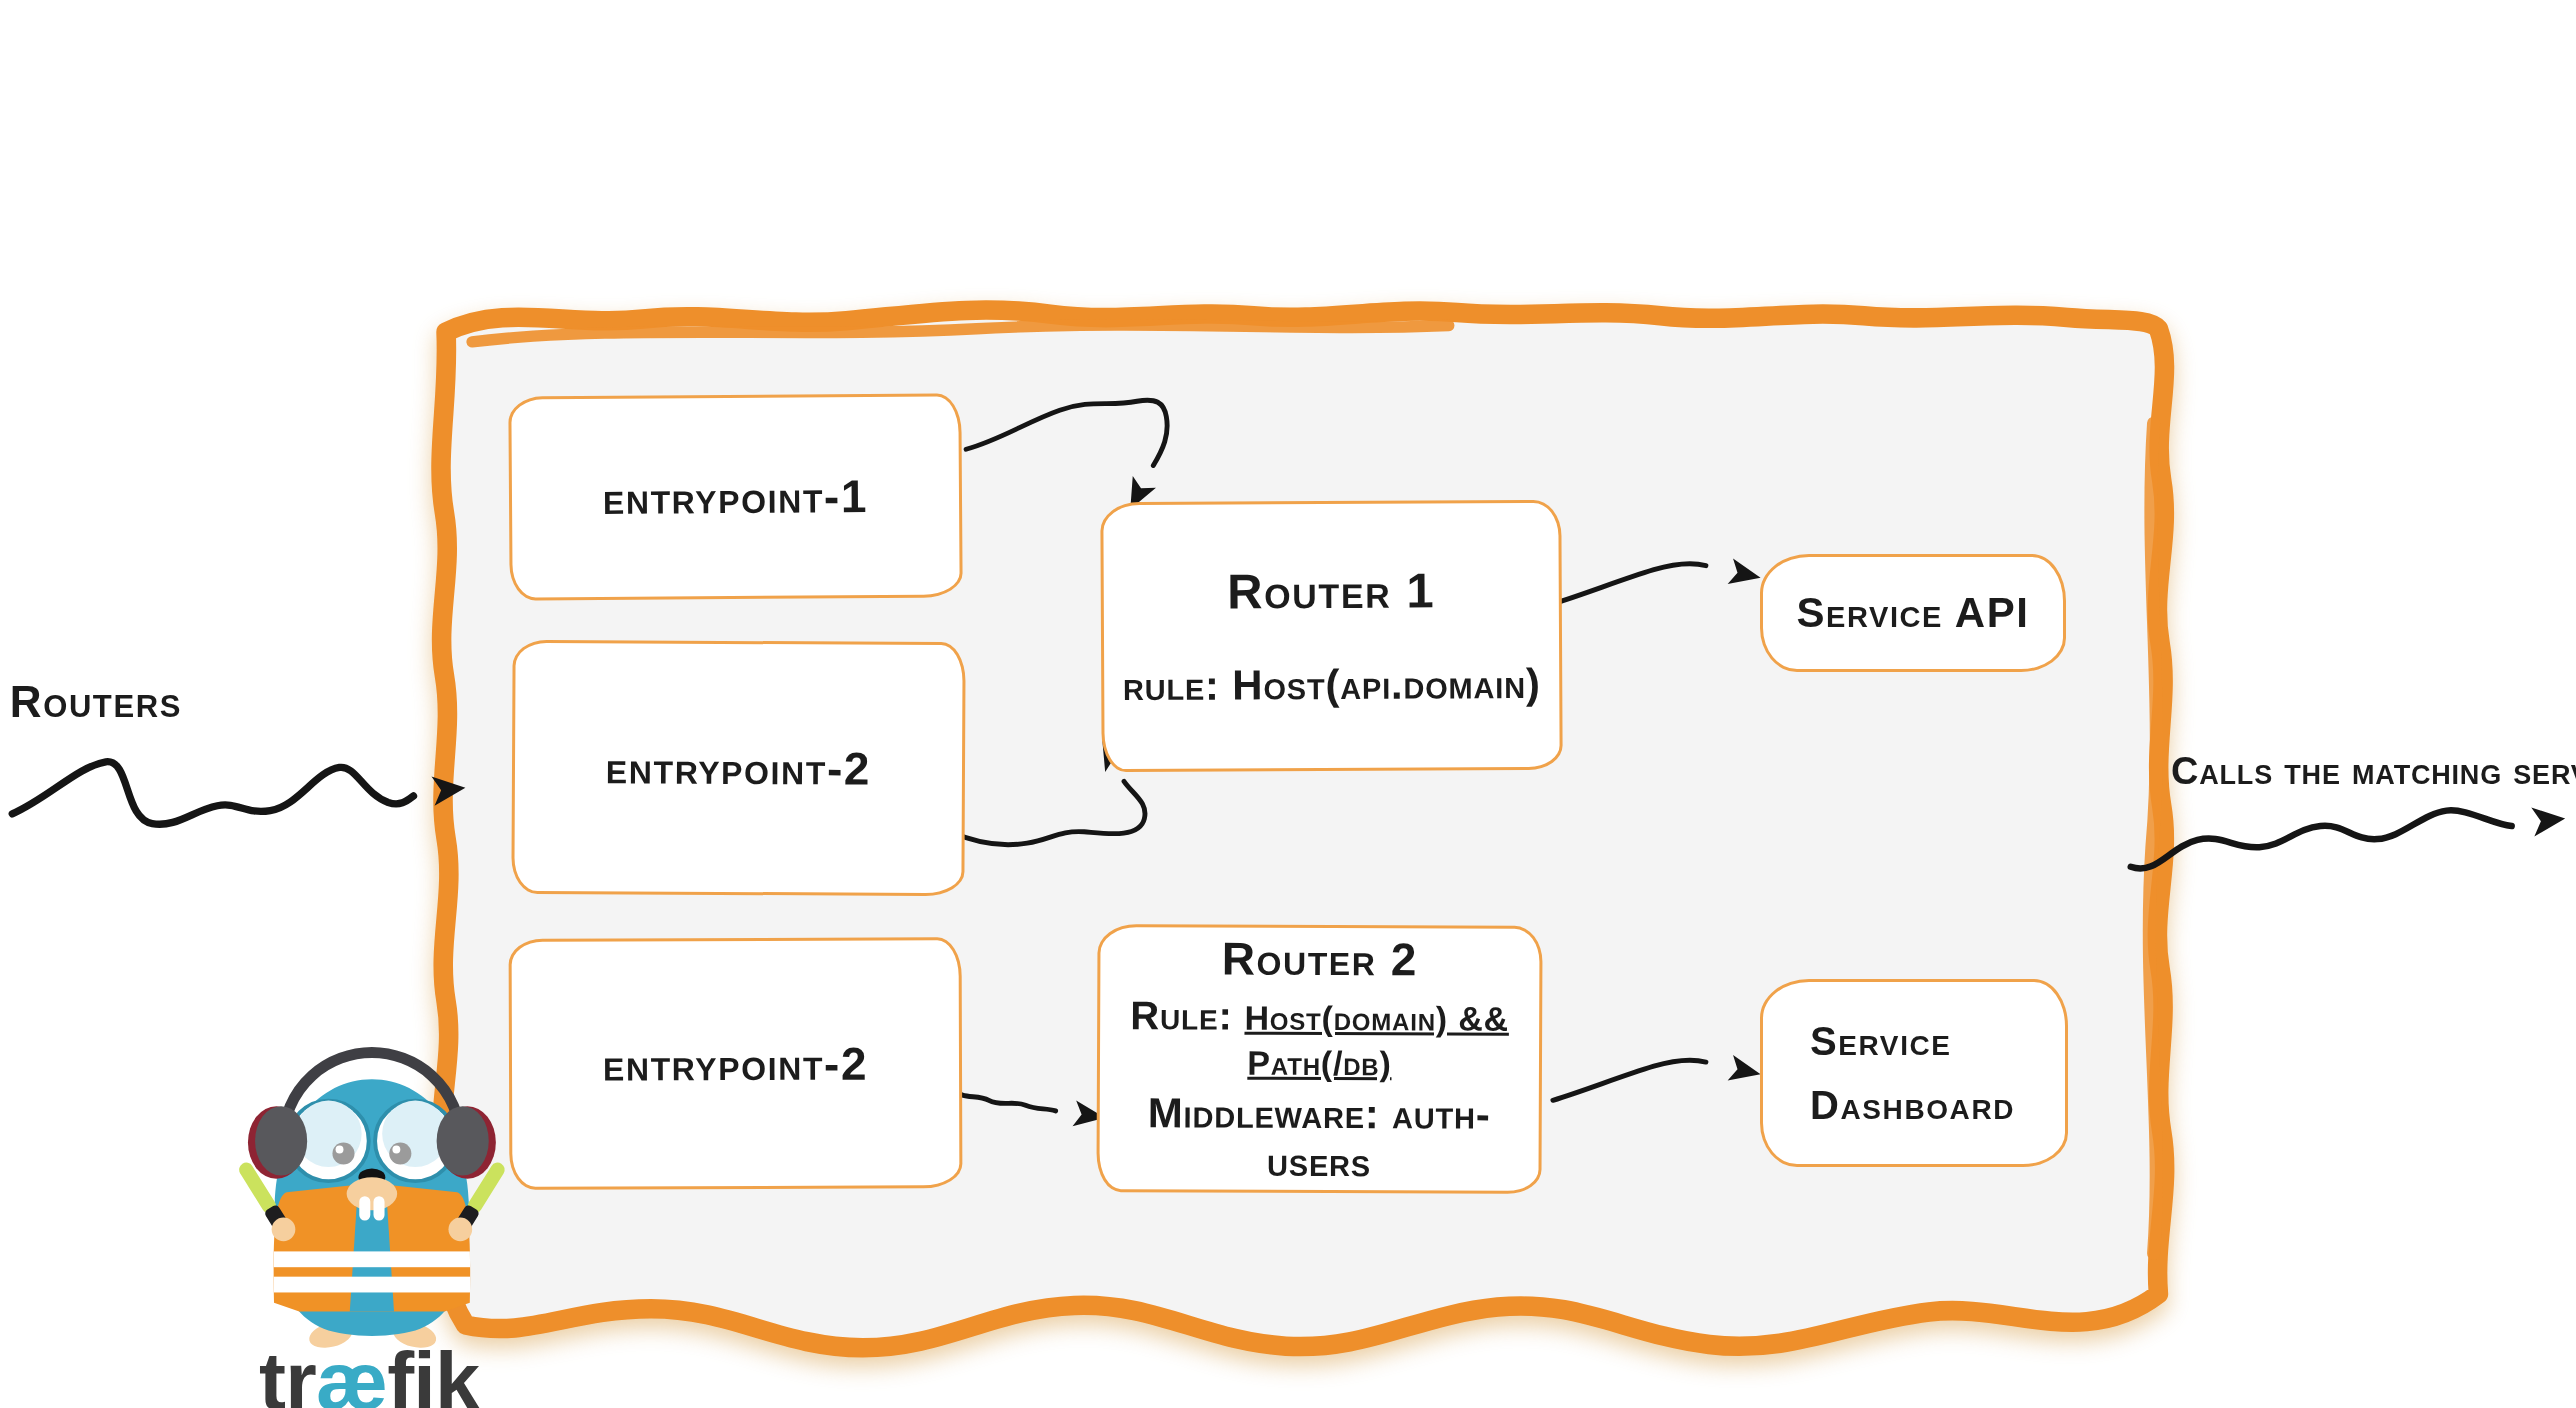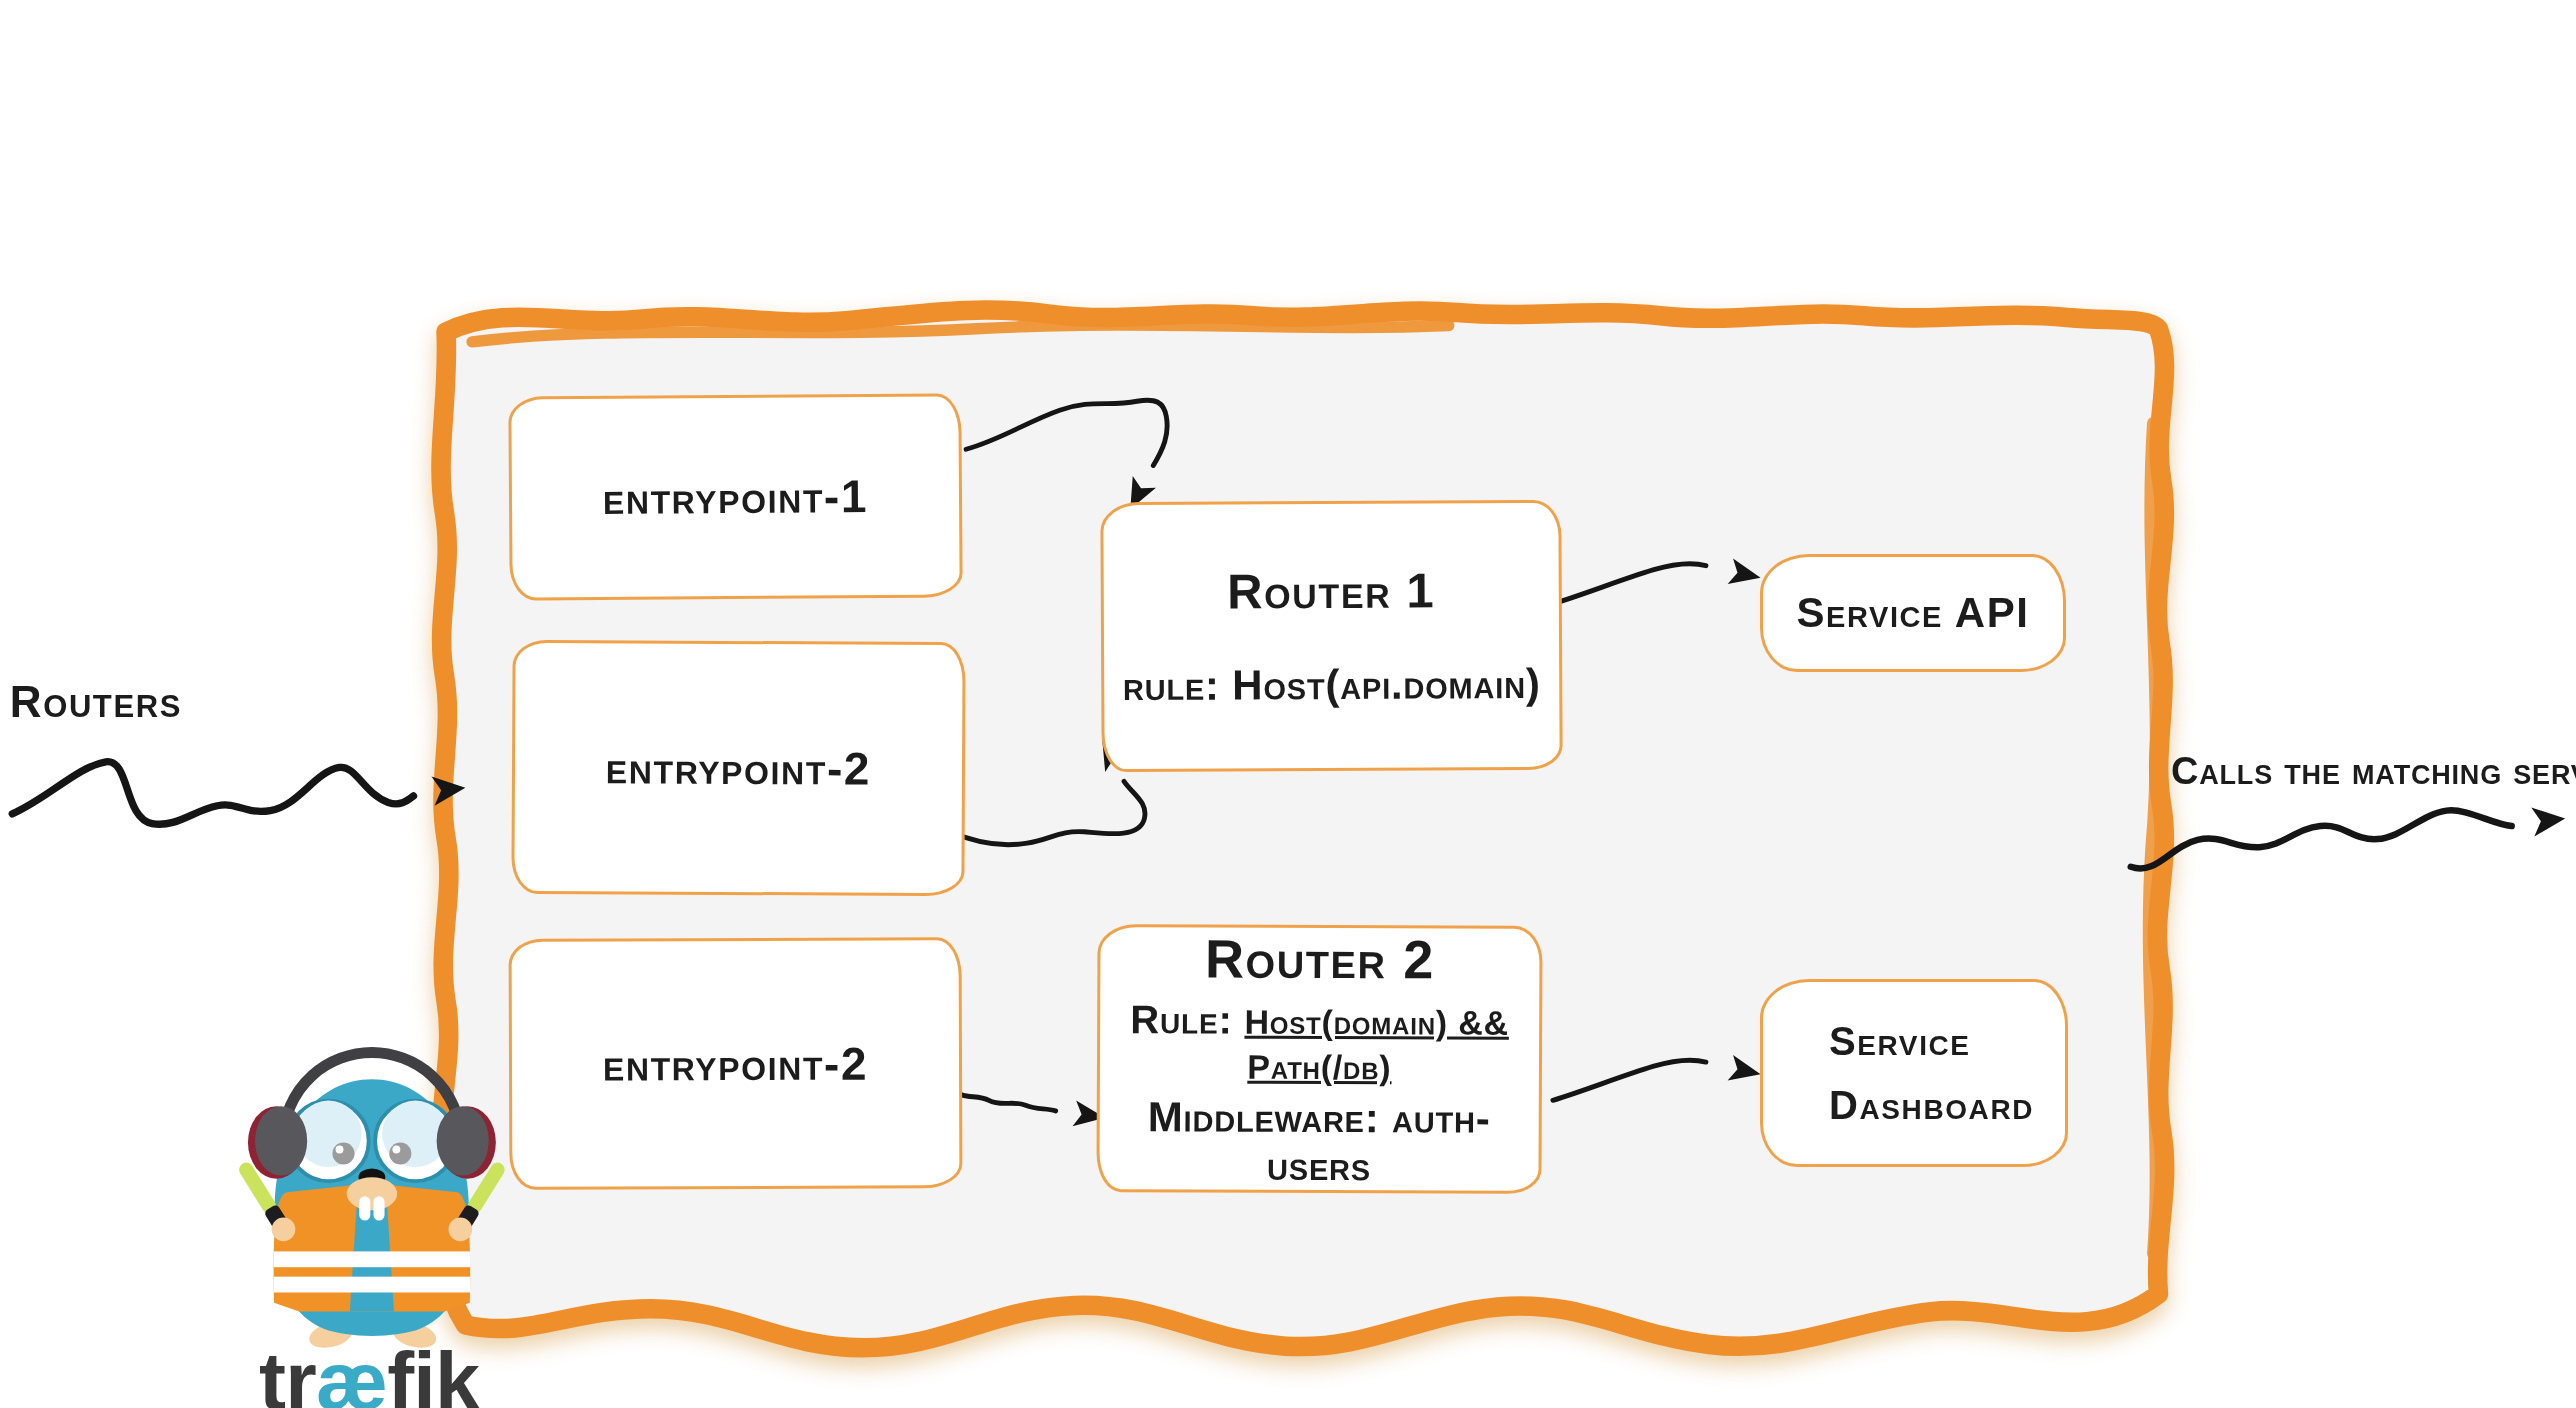--- a/index.html
+++ b/index.html
@@ -30,7 +30,7 @@
   #router1 .bname{font-size:49px;margin-bottom:42px;}
   #router1 .ruleline{font-size:42px;font-weight:600;letter-spacing:0.8px;}
   #router2{left:1097px;top:925px;width:445px;height:268px;transform:rotate(0.25deg);}
-  #router2 .bname{font-size:54px;margin-bottom:8.1px;}
+  #router2 .bname{font-size:46px;margin-bottom:8.1px;}
   #router2 .ruleline{font-size:40px;font-weight:700;letter-spacing:0.8px;margin-bottom:6.5px;}
   #router2 .ruleline .val{font-size:34px;font-weight:600;text-decoration:underline;}
   #router2 .mwline{font-size:42px;font-weight:700;letter-spacing:0.8px;}

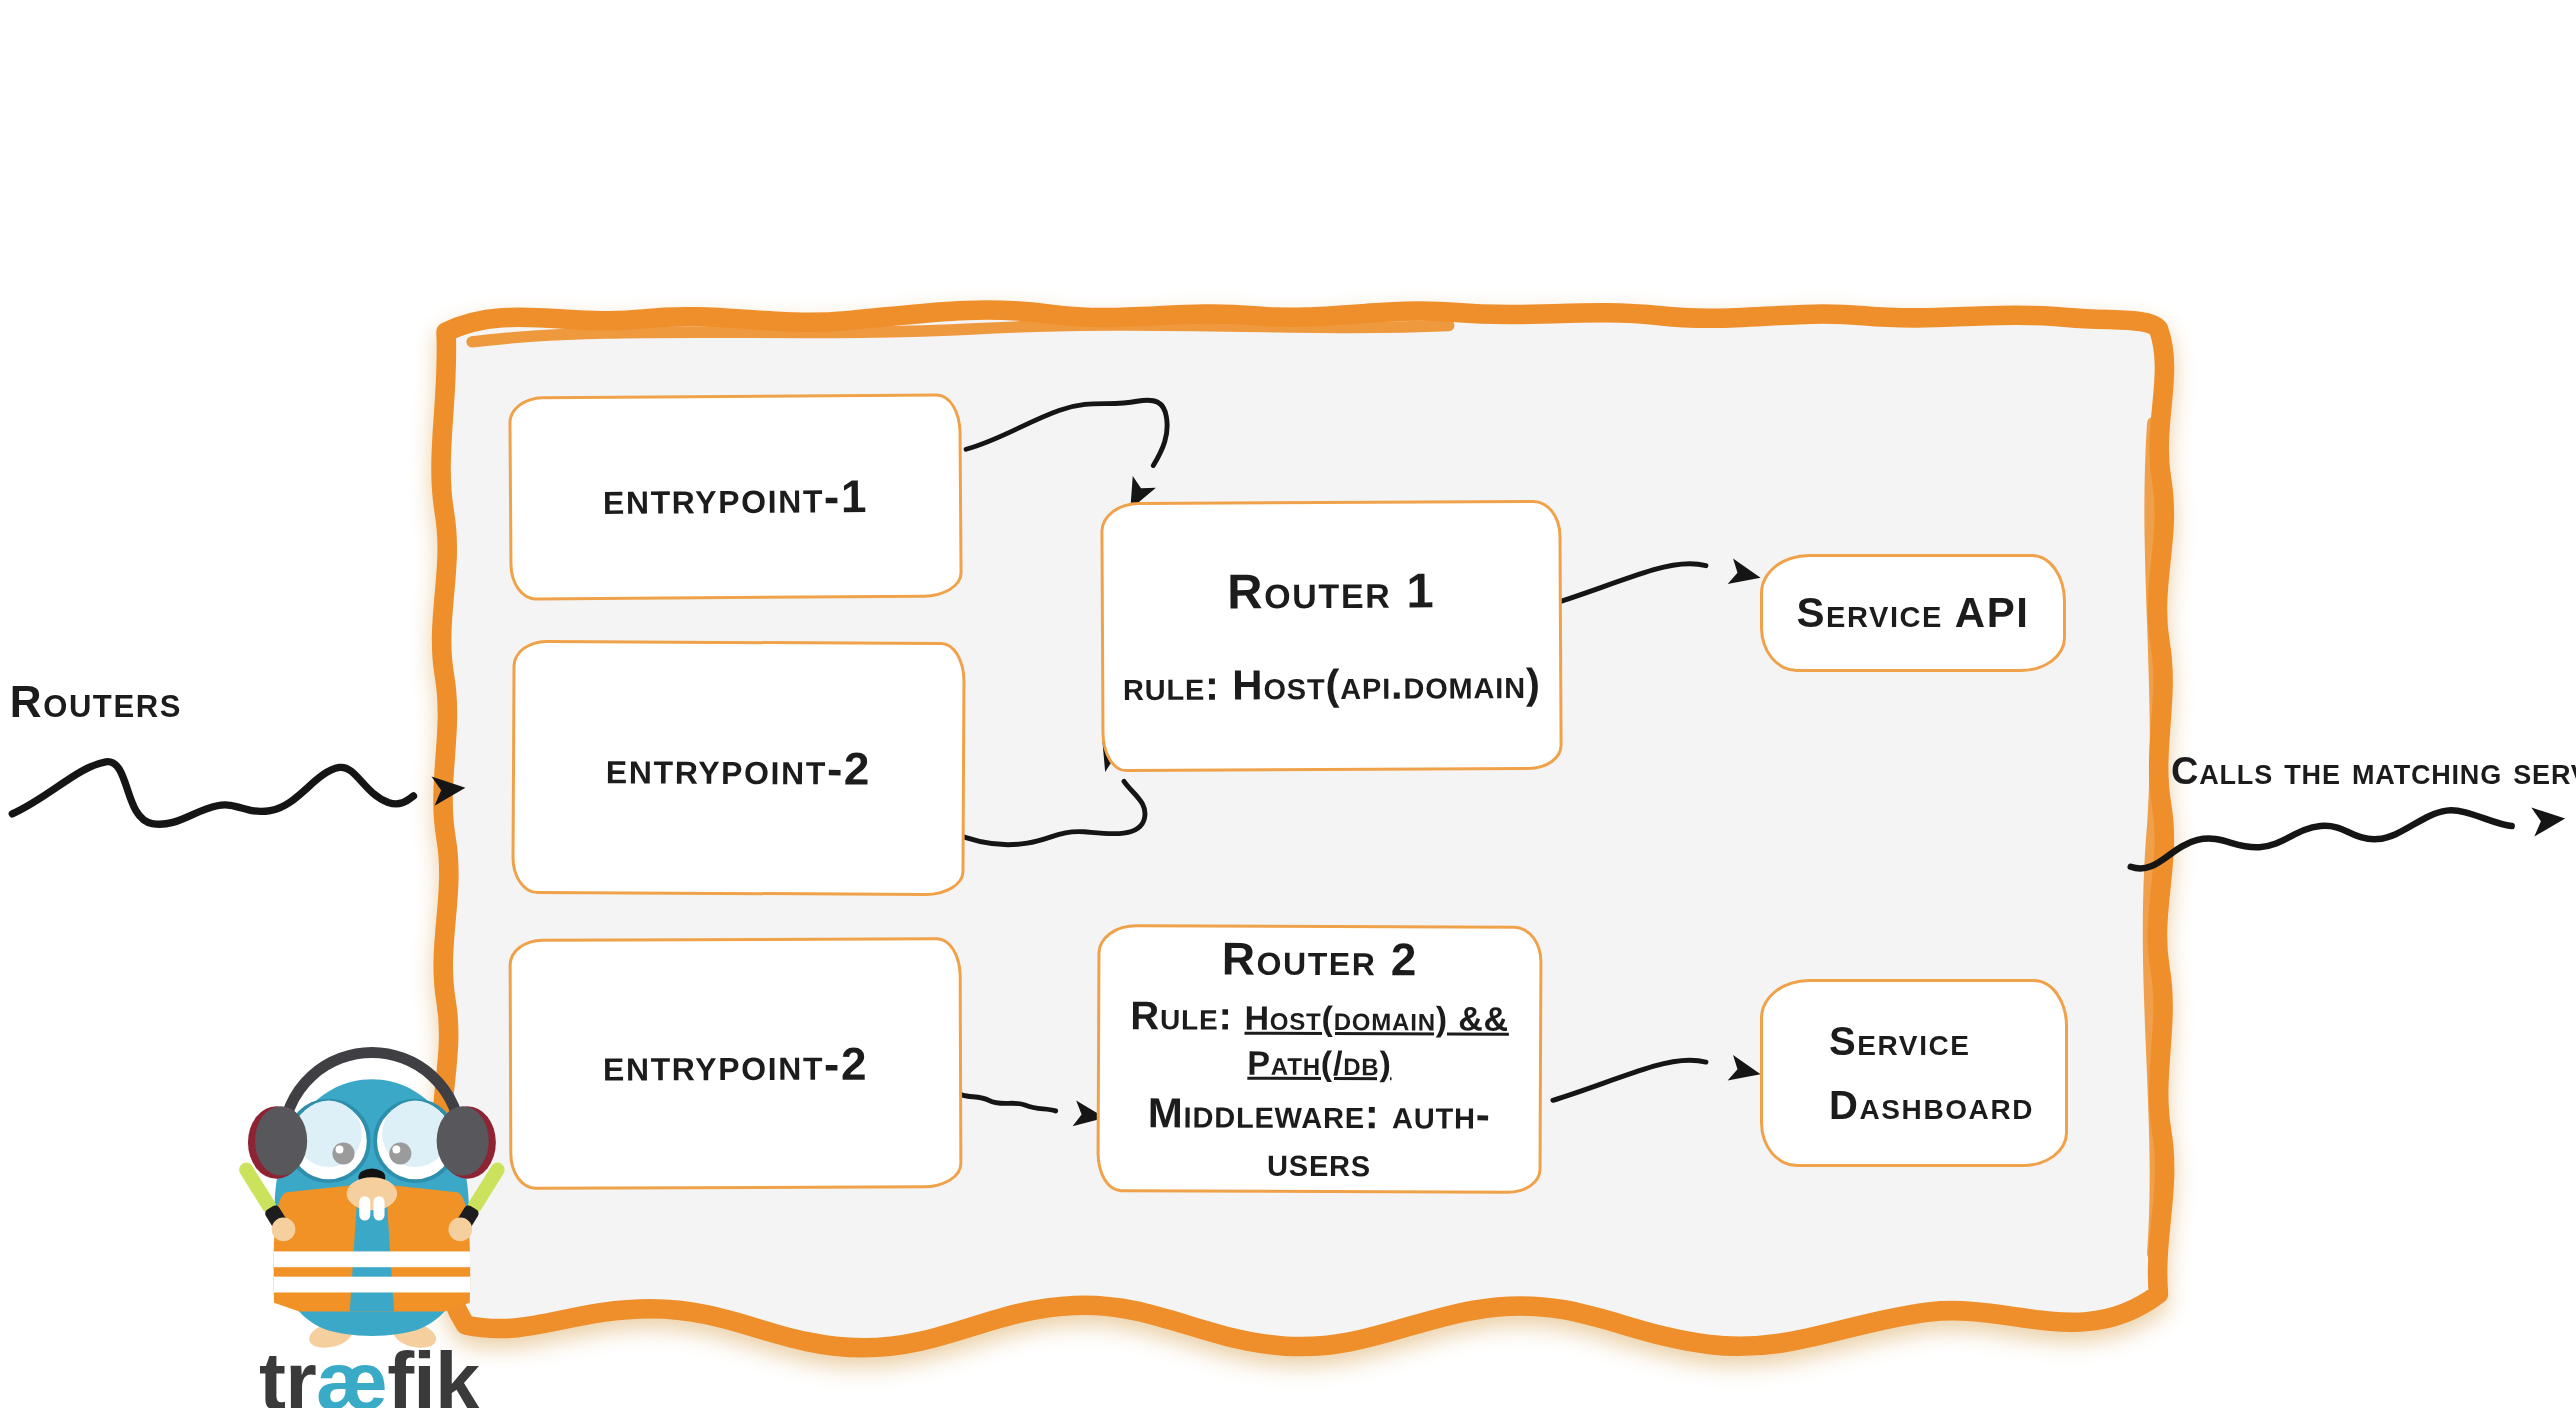--- a/index.html
+++ b/index.html
@@ -37,7 +37,7 @@
   .service{border-radius:49px 34px 45px 37px / 39px 47px 34px 44px;font-weight:700;}
   #serviceapi{left:1760px;top:519px;width:306px;height:118px;font-size:42px;letter-spacing:1.6px;margin-top:35px;}
   #servicedash{left:1760px;top:979px;width:308px;height:188px;font-size:40px;letter-spacing:1.6px;
-    align-items:flex-start;padding-left:66px;line-height:1.6;text-align:left;}
+    align-items:flex-start;padding-left:47px;line-height:1.6;text-align:left;}
   .wordmark{position:absolute;left:259px;top:1335px;font-size:81px;font-weight:600;
     letter-spacing:-0.8px;color:#3a3a3a;}
   .wordmark .ae{color:#39abc6;}

